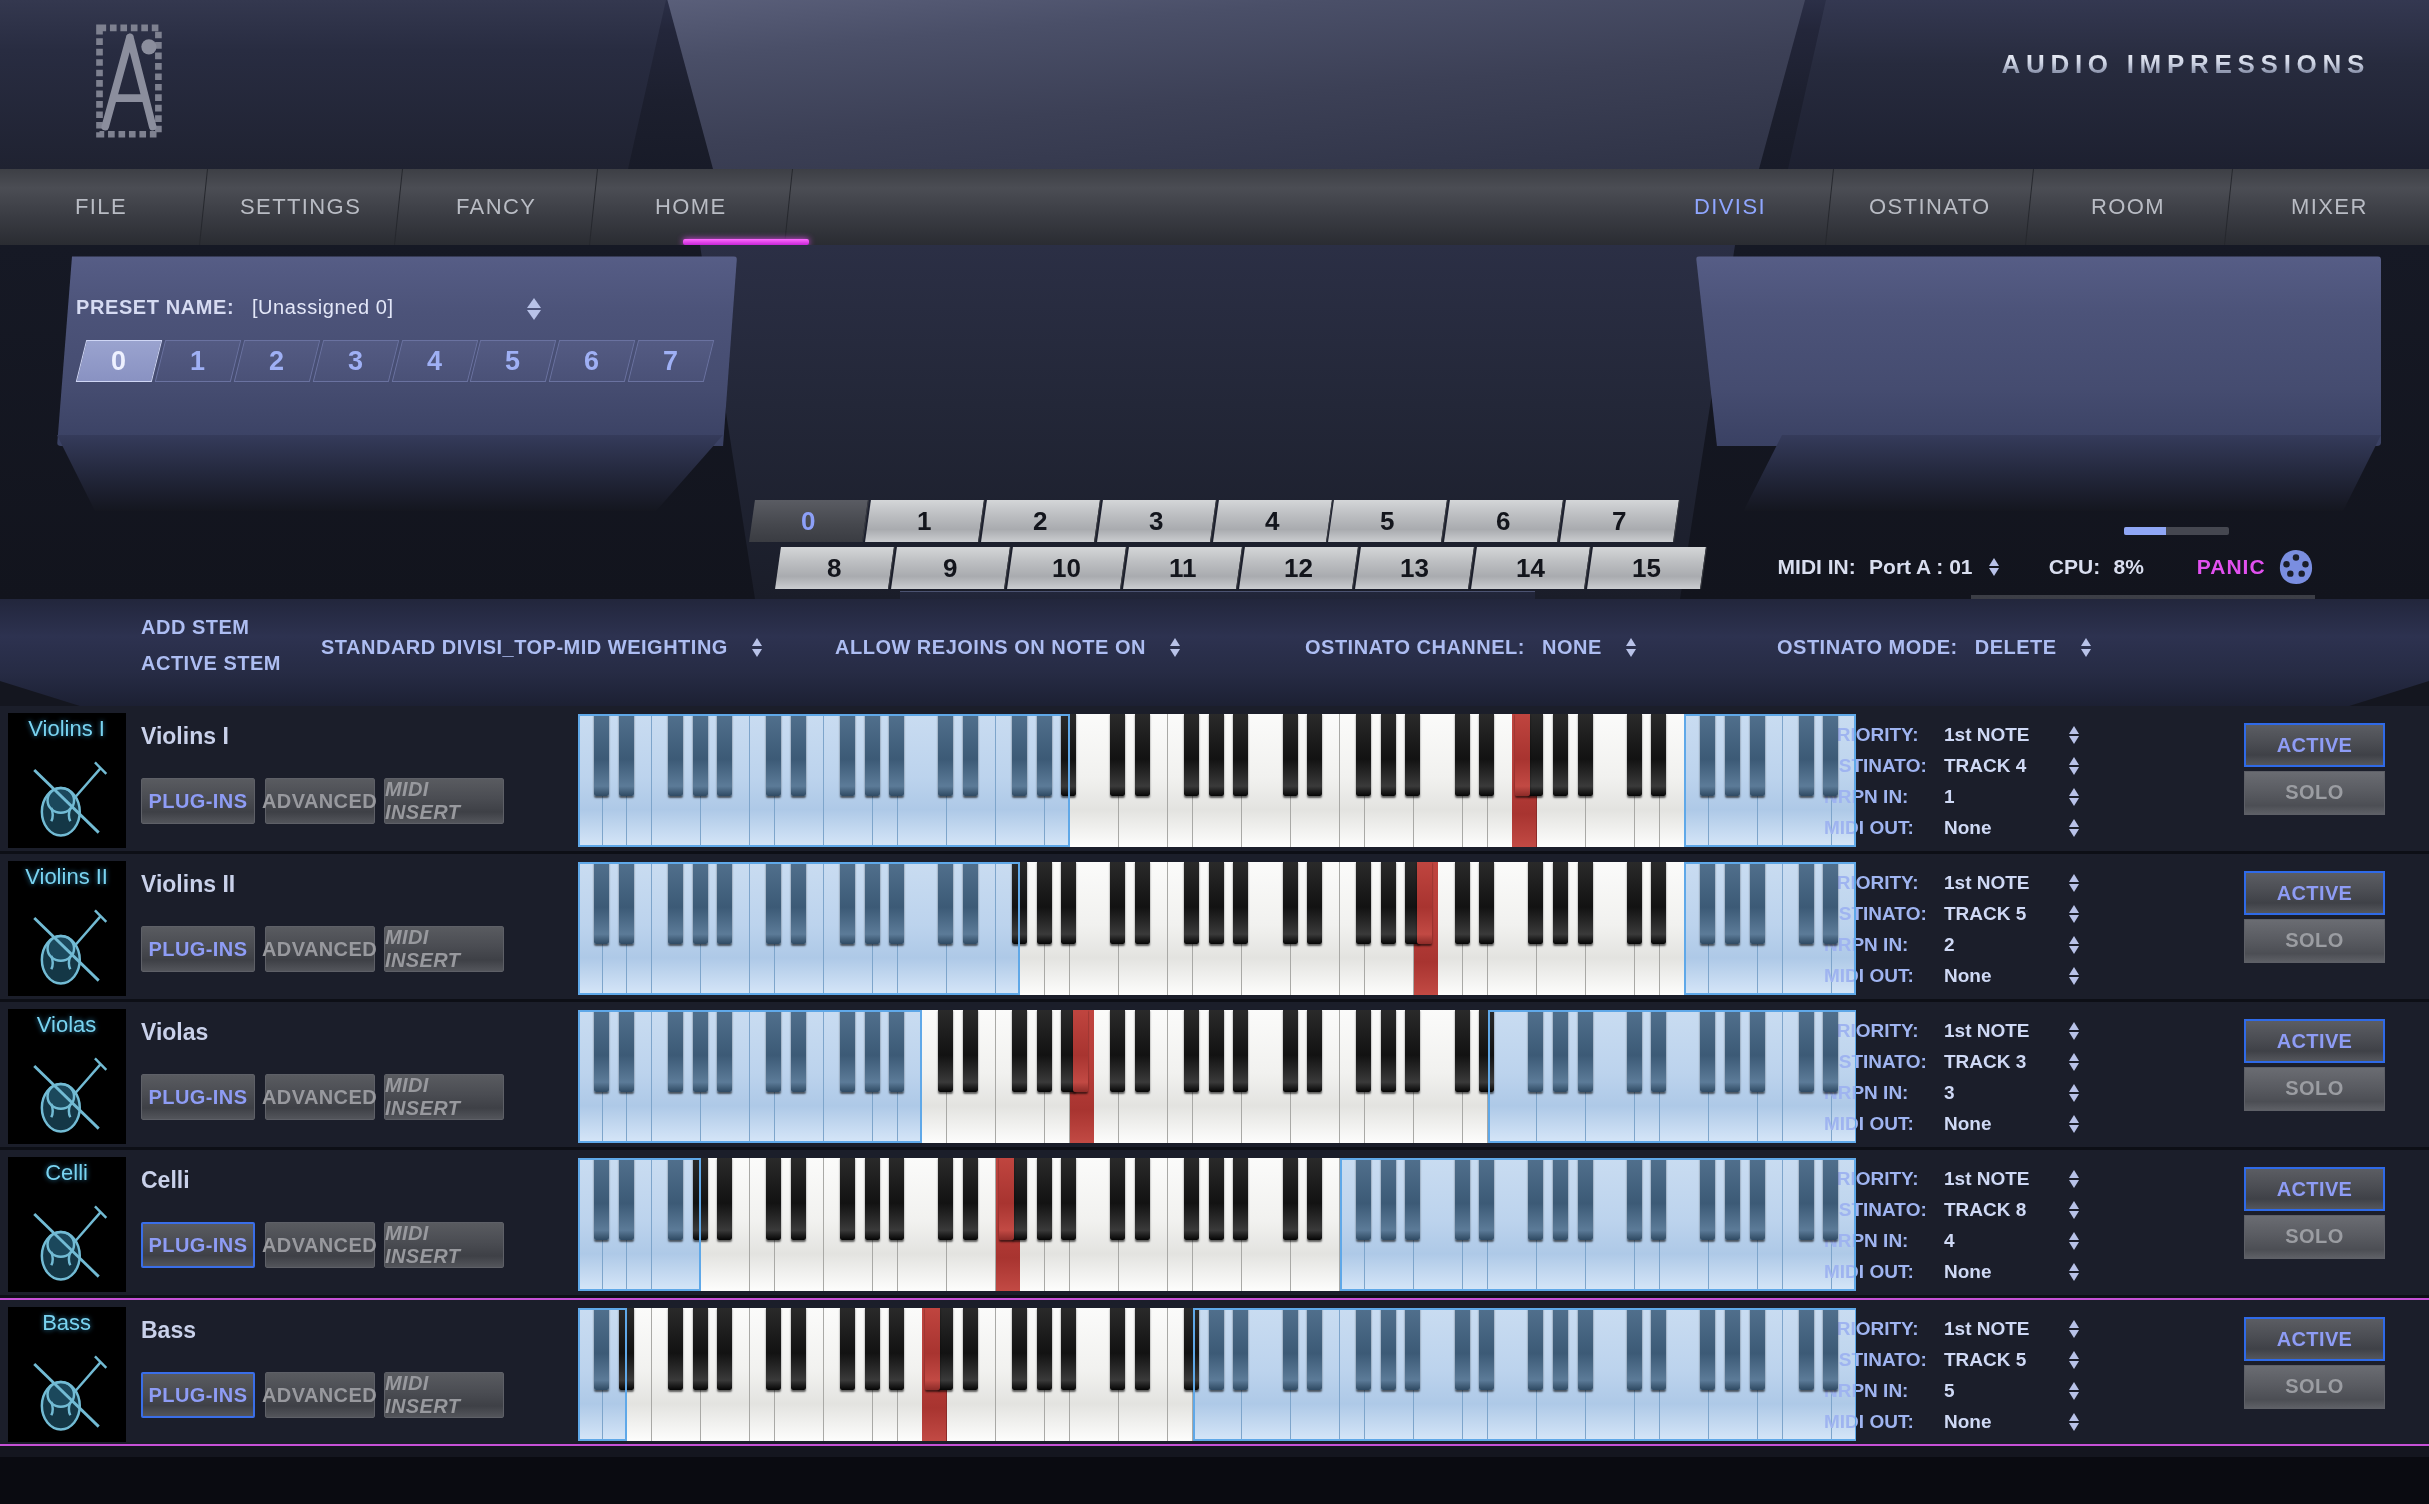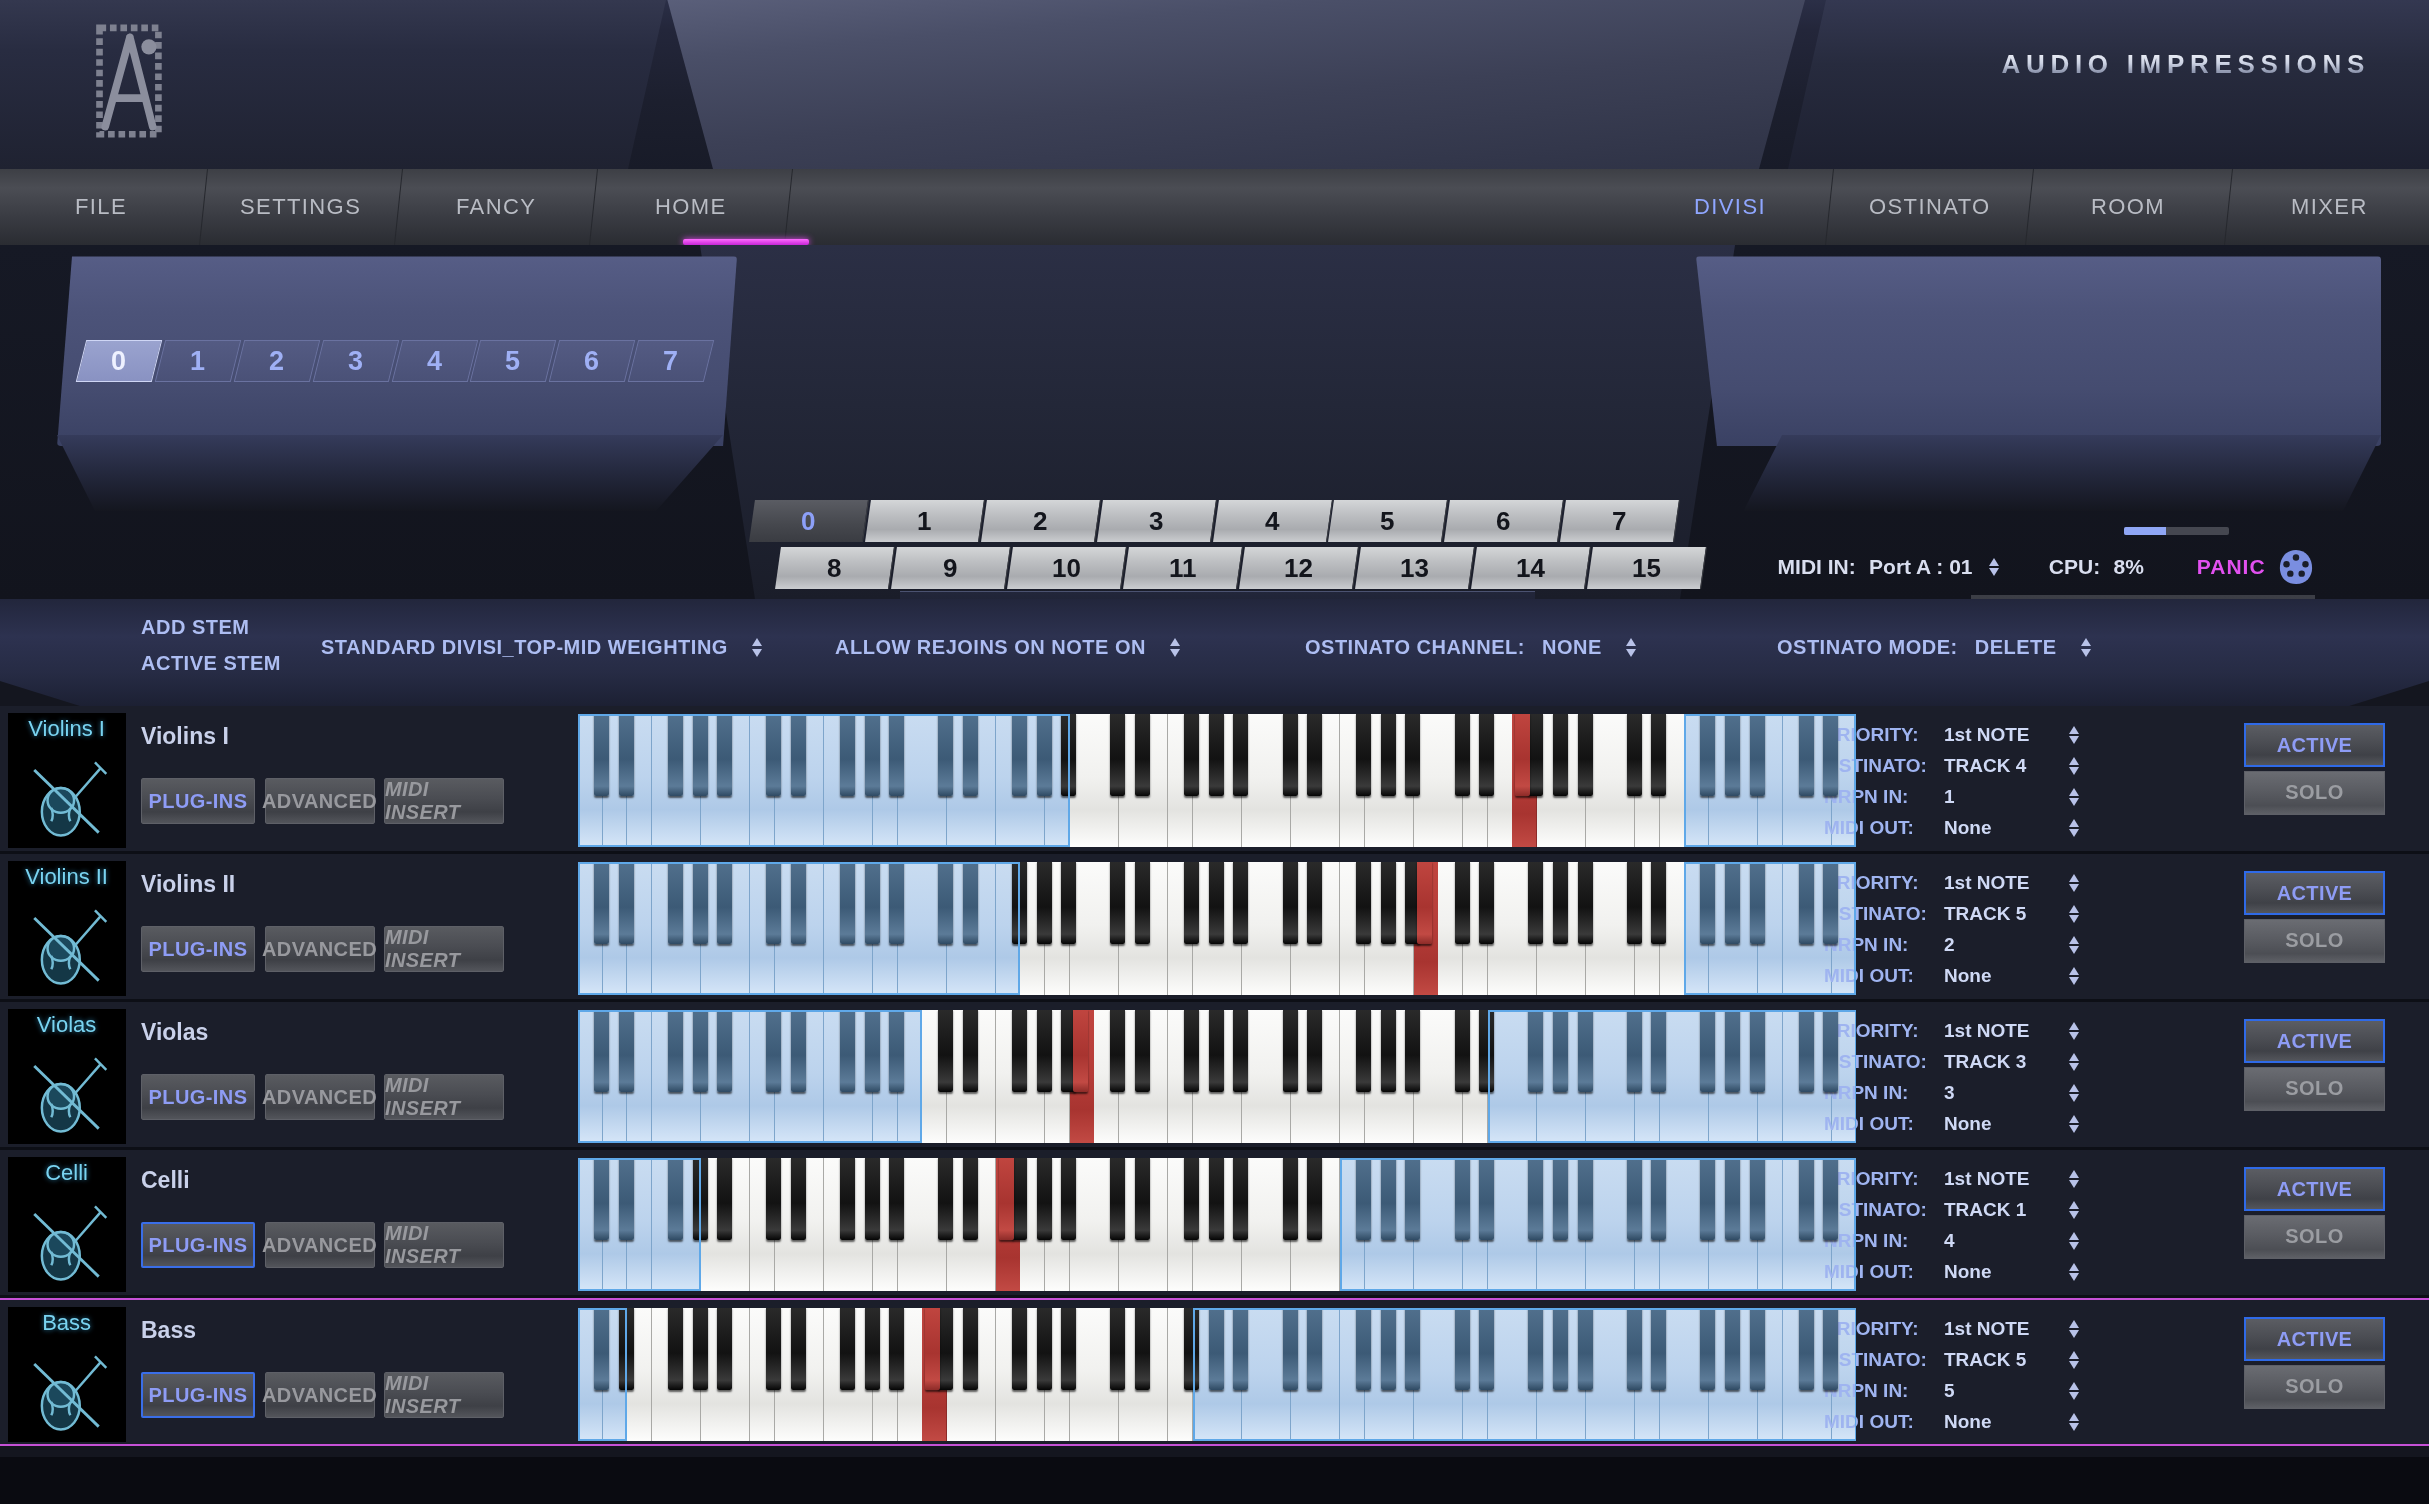--- a/index.html
+++ b/index.html
@@ -385,6 +385,14 @@
     <div class="console-right"></div>
     <div class="console-right-shadow"></div>
 
+    <div class="preset-row">
+      <span>PRESET NAME:</span>
+      <span class="preset-value">[Unassigned 0]</span>
+      <span class="spin" style="margin-left:124px">
+          <i class="up"></i>
+          <i class="dn"></i>
+        </span>
+    </div>
 
     <div class="preset-nums">
       <div class="pnum sel">

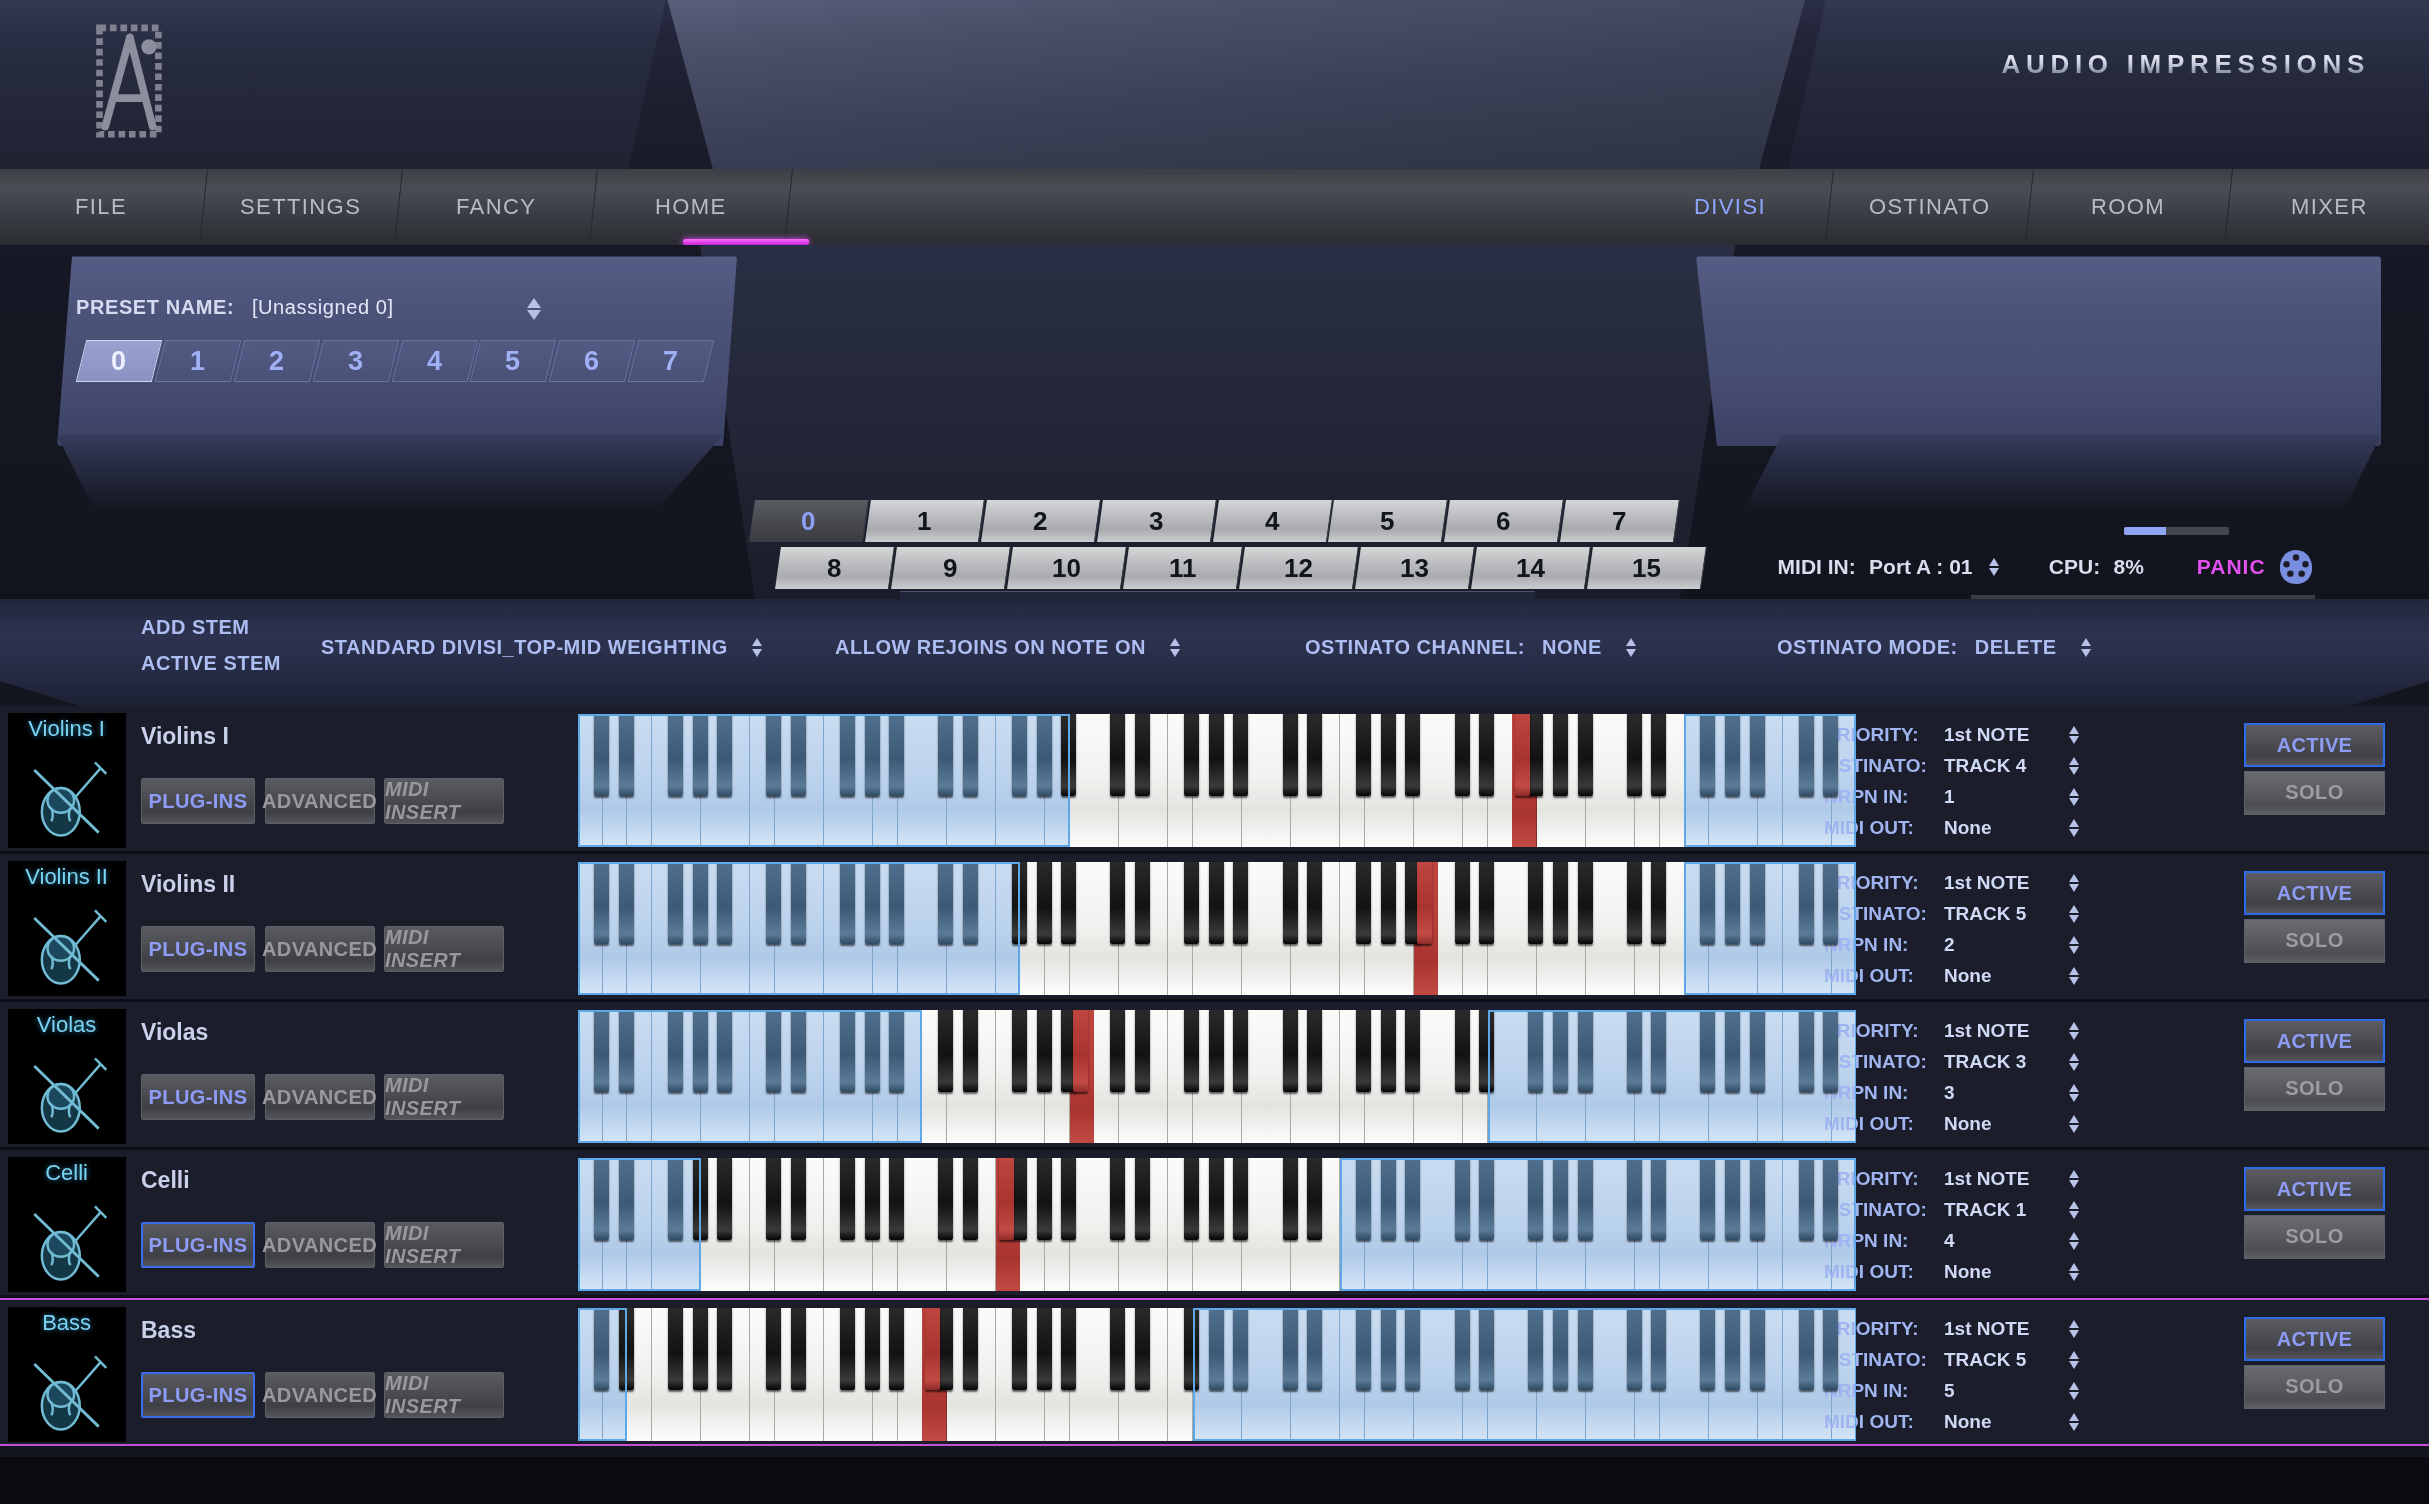--- a/index.html
+++ b/index.html
@@ -1169,7 +1169,7 @@
           </div>
           <div class="prow">
             <span class="k">OSTINATO:</span>
-            <span class="v">TRACK 1</span>
+            <span class="v">TRACK 8</span>
             <span class="spin">
               <i class="up"></i>
               <i class="dn"></i>

